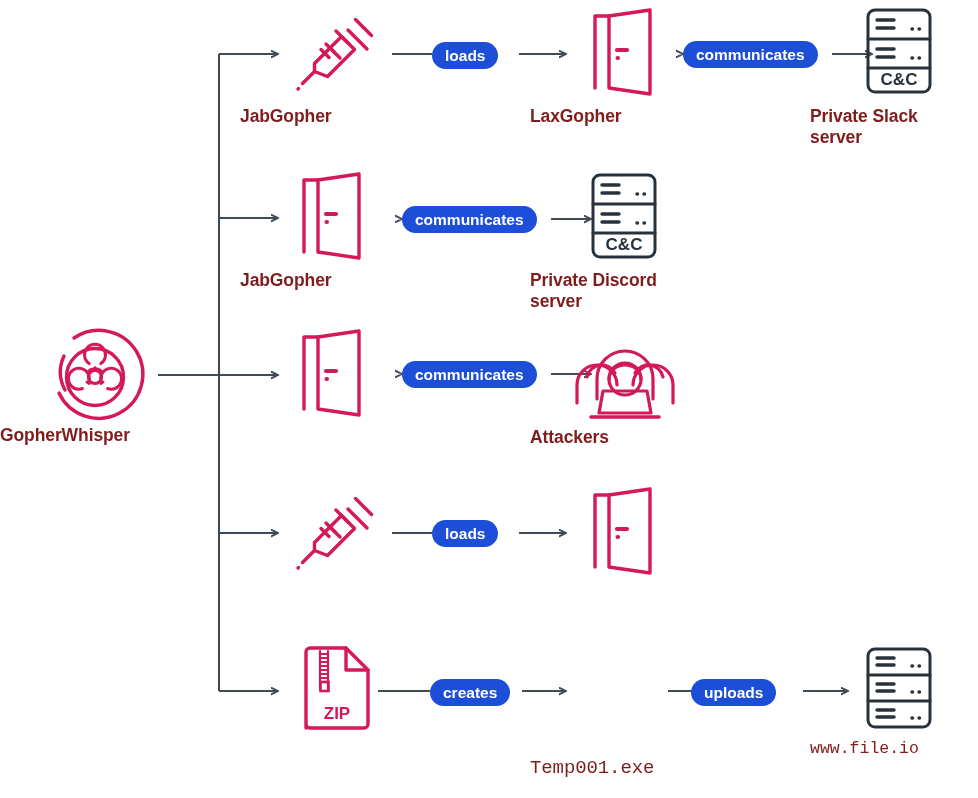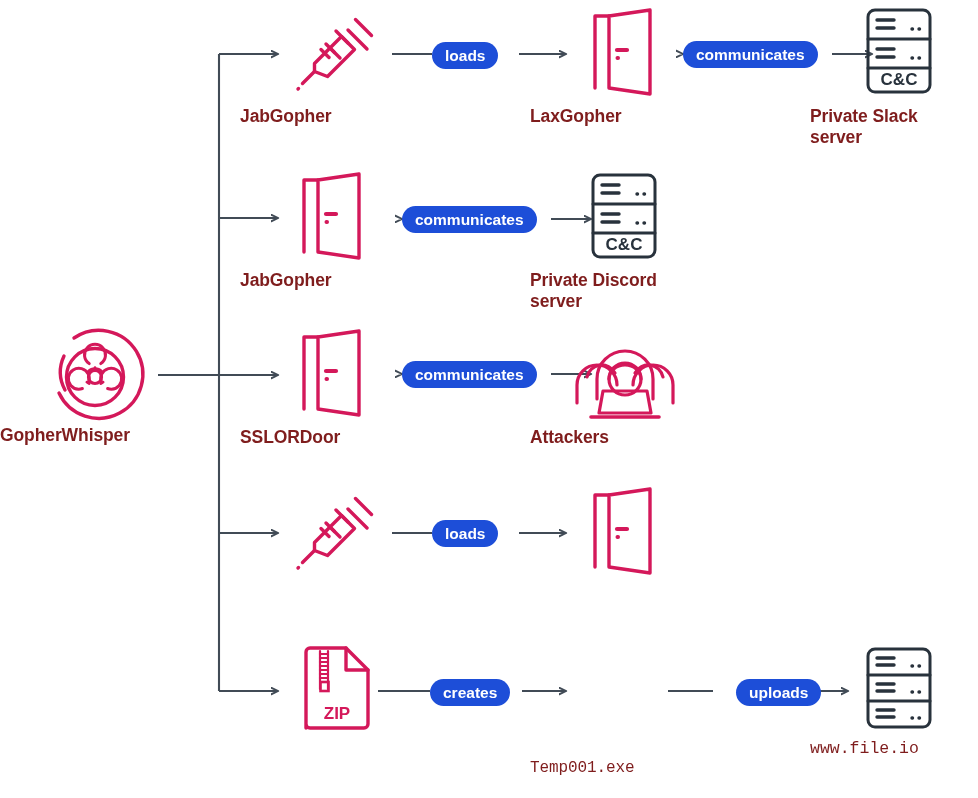--- a/index.html
+++ b/index.html
@@ -253,7 +253,6 @@
       </g>
     </svg>
   </div>
-  <div class="node-label" style="left:240px; top:427px; width:190px;">SSLORDoor</div>
 
   <div class="edge-pill" style="left:402px; top:361px;">communicates</div>
 

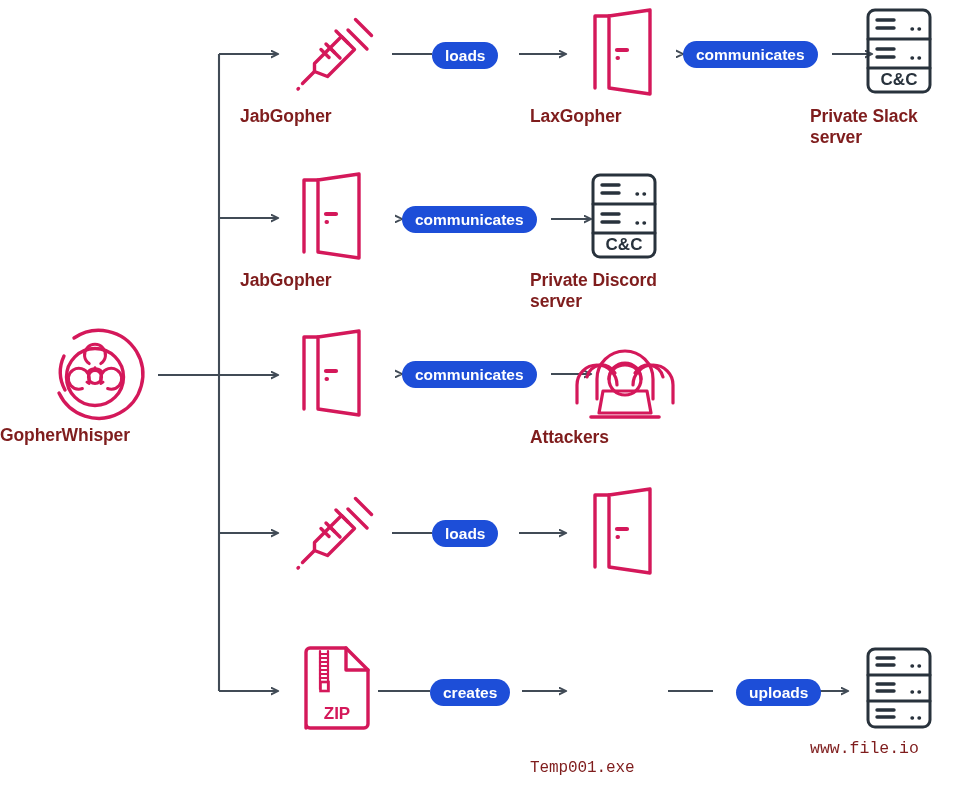--- a/index.html
+++ b/index.html
@@ -339,7 +339,7 @@
     
   </div>
 
-  <div class="edge-pill" style="left:736px; top:679px;">uploads</div>
+  <div class="edge-pill" style="left:691px; top:679px;">uploads</div>
 
   <div class="icon-box" style="left:866px; top:647px;">
     <svg width="66" height="82" viewBox="0 0 66 82">

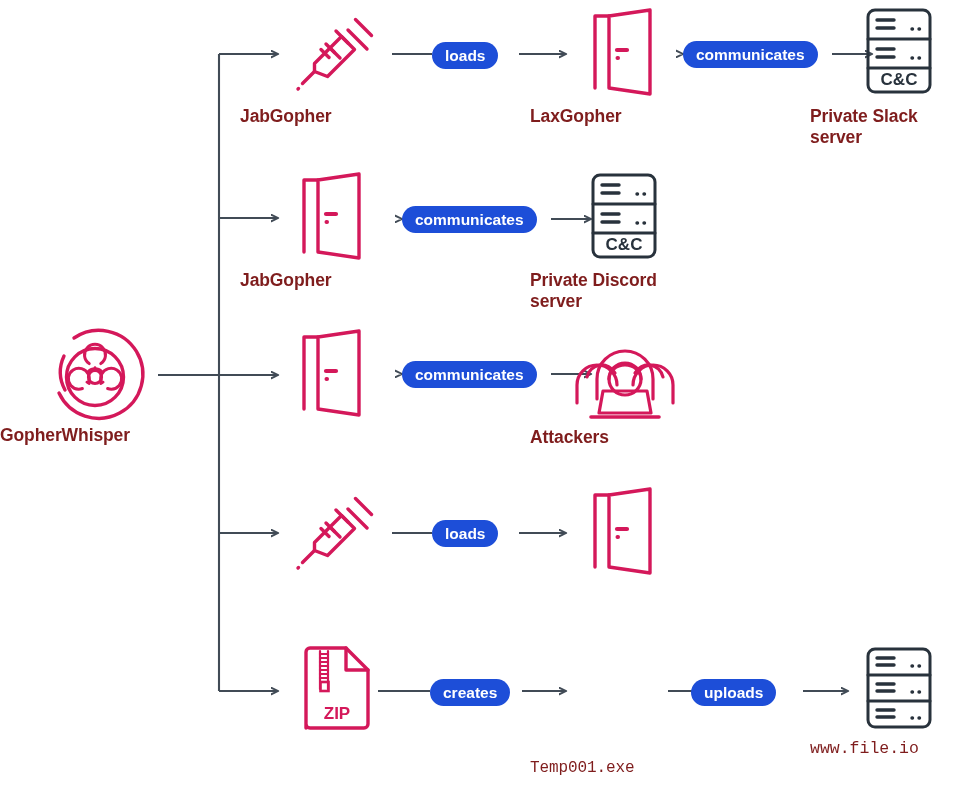--- a/index.html
+++ b/index.html
@@ -44,7 +44,7 @@
   .node-label.stacked .mono-line {
     font-family: "Liberation Mono", monospace;
     font-weight: normal;
-    font-size: 16px;
+    font-size: 19px;
     display: block;
   }
   .edge-pill {

